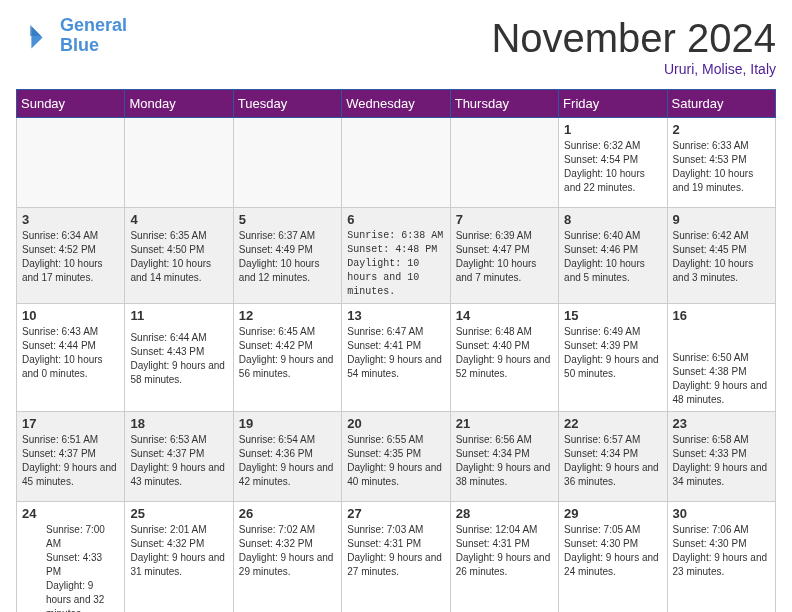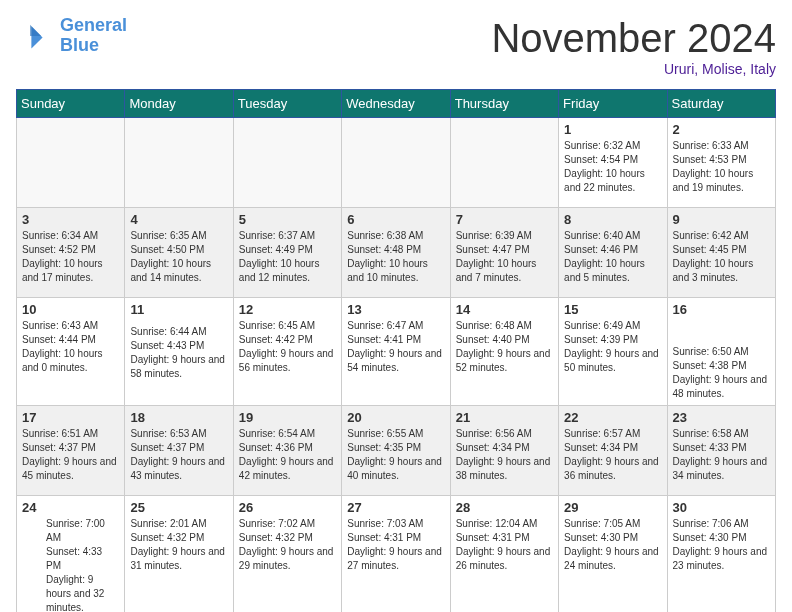--- a/index.html
+++ b/index.html
@@ -52,7 +52,7 @@
       border: 1px solid #ccc;
     }
     .calendar th {
-      background: #0f766e;
+      background: #701a75;
       color: #fff;
       font-size: 13px;
       padding: 6px 4px;

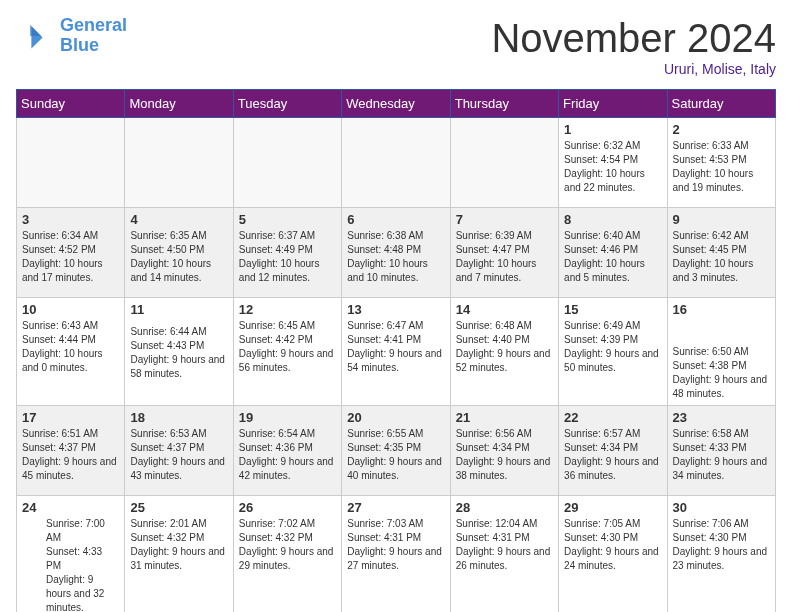--- a/index.html
+++ b/index.html
@@ -160,7 +160,7 @@
         </td>
         <td>
           <div class="day-num">6</div>
-          <div class="day-info" style="white-space: pre-line;">Sunrise: 6:38 AM
+          <div class="day-info" style="white-space: pre-line; font-family: Liberation Mono, monospace;">Sunrise: 6:38 AM
 Sunset: 4:48 PM
 Daylight: 10 hours and 10 minutes.</div>
         </td>

